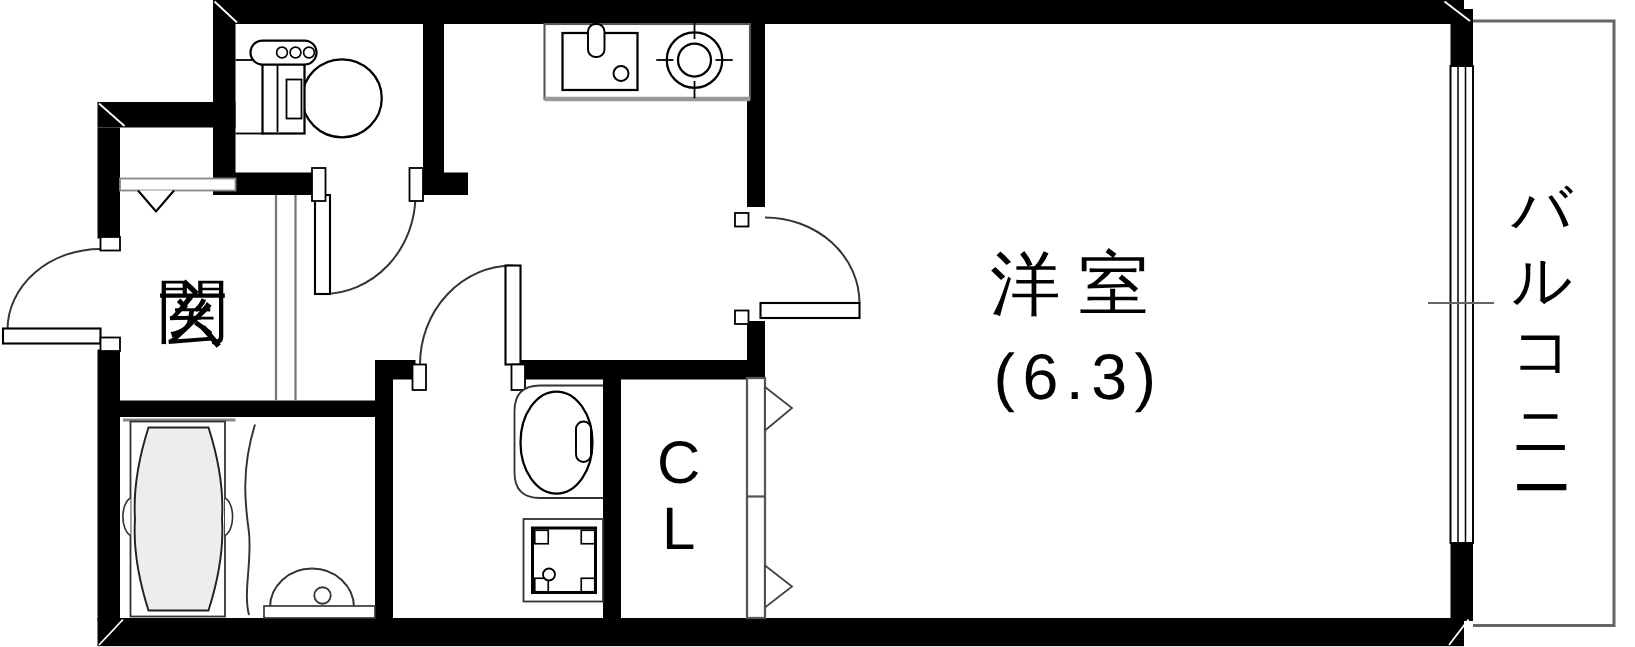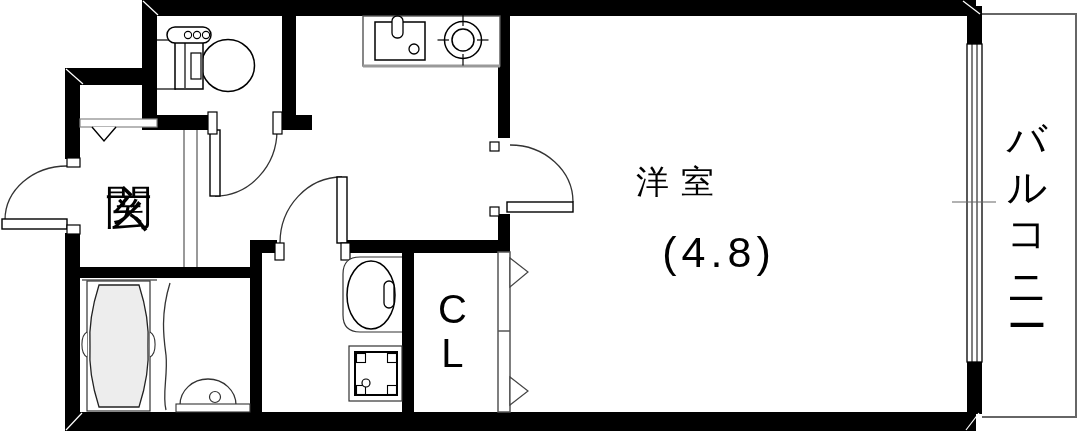--- a/index.html
+++ b/index.html
@@ -11,7 +11,7 @@
   .vtext{writing-mode:vertical-rl;text-orientation:mixed;}
   .upright{text-orientation:upright;}
   .lbl-genkan{left:106px;top:146px;font-size:46px;letter-spacing:4px;}
-  .lbl-room{left:681px;top:165px;font-size:33px;letter-spacing:12px;transform:translateX(-50%);}
+  .lbl-room{left:719px;top:165px;font-size:47px;letter-spacing:12px;transform:translateX(-50%);}
   .lbl-size{left:719px;top:231px;font-size:43px;letter-spacing:5px;transform:translateX(-50%);}
   .lbl-cl{left:452px;top:287px;font-size:40px;letter-spacing:0px;transform:translateX(-50%);}
   .lbl-balcony{left:1027px;top:95px;font-size:40px;letter-spacing:7px;transform:translateX(-50%);}

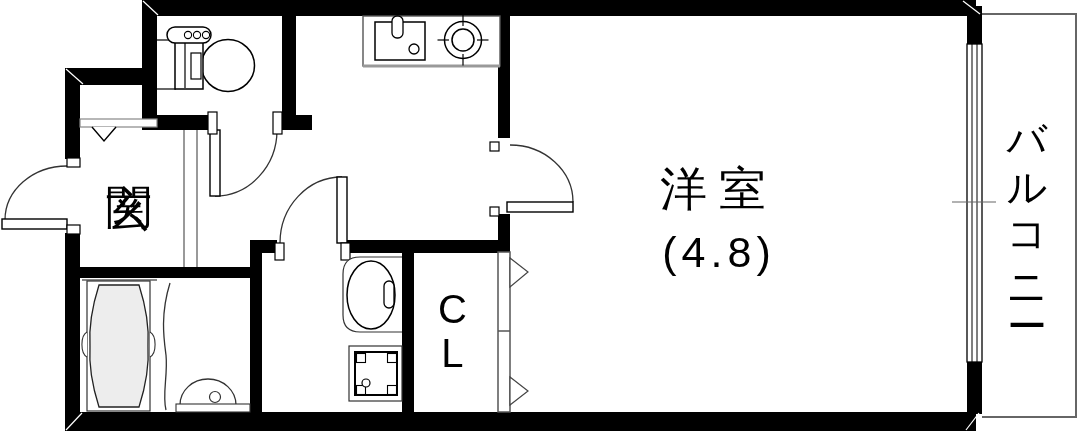--- a/index.html
+++ b/index.html
@@ -167,7 +167,7 @@
 
   <div class="lbl vtext lbl-genkan">玄関</div>
   <div class="lbl lbl-room">洋室</div>
-  <div class="lbl lbl-size">(4.8)</div>
+  <div class="lbl lbl-size">(6.3)</div>
   <div class="lbl vtext upright lbl-cl">CL</div>
   <div class="lbl vtext lbl-balcony">バルコニー</div>
 </div>

